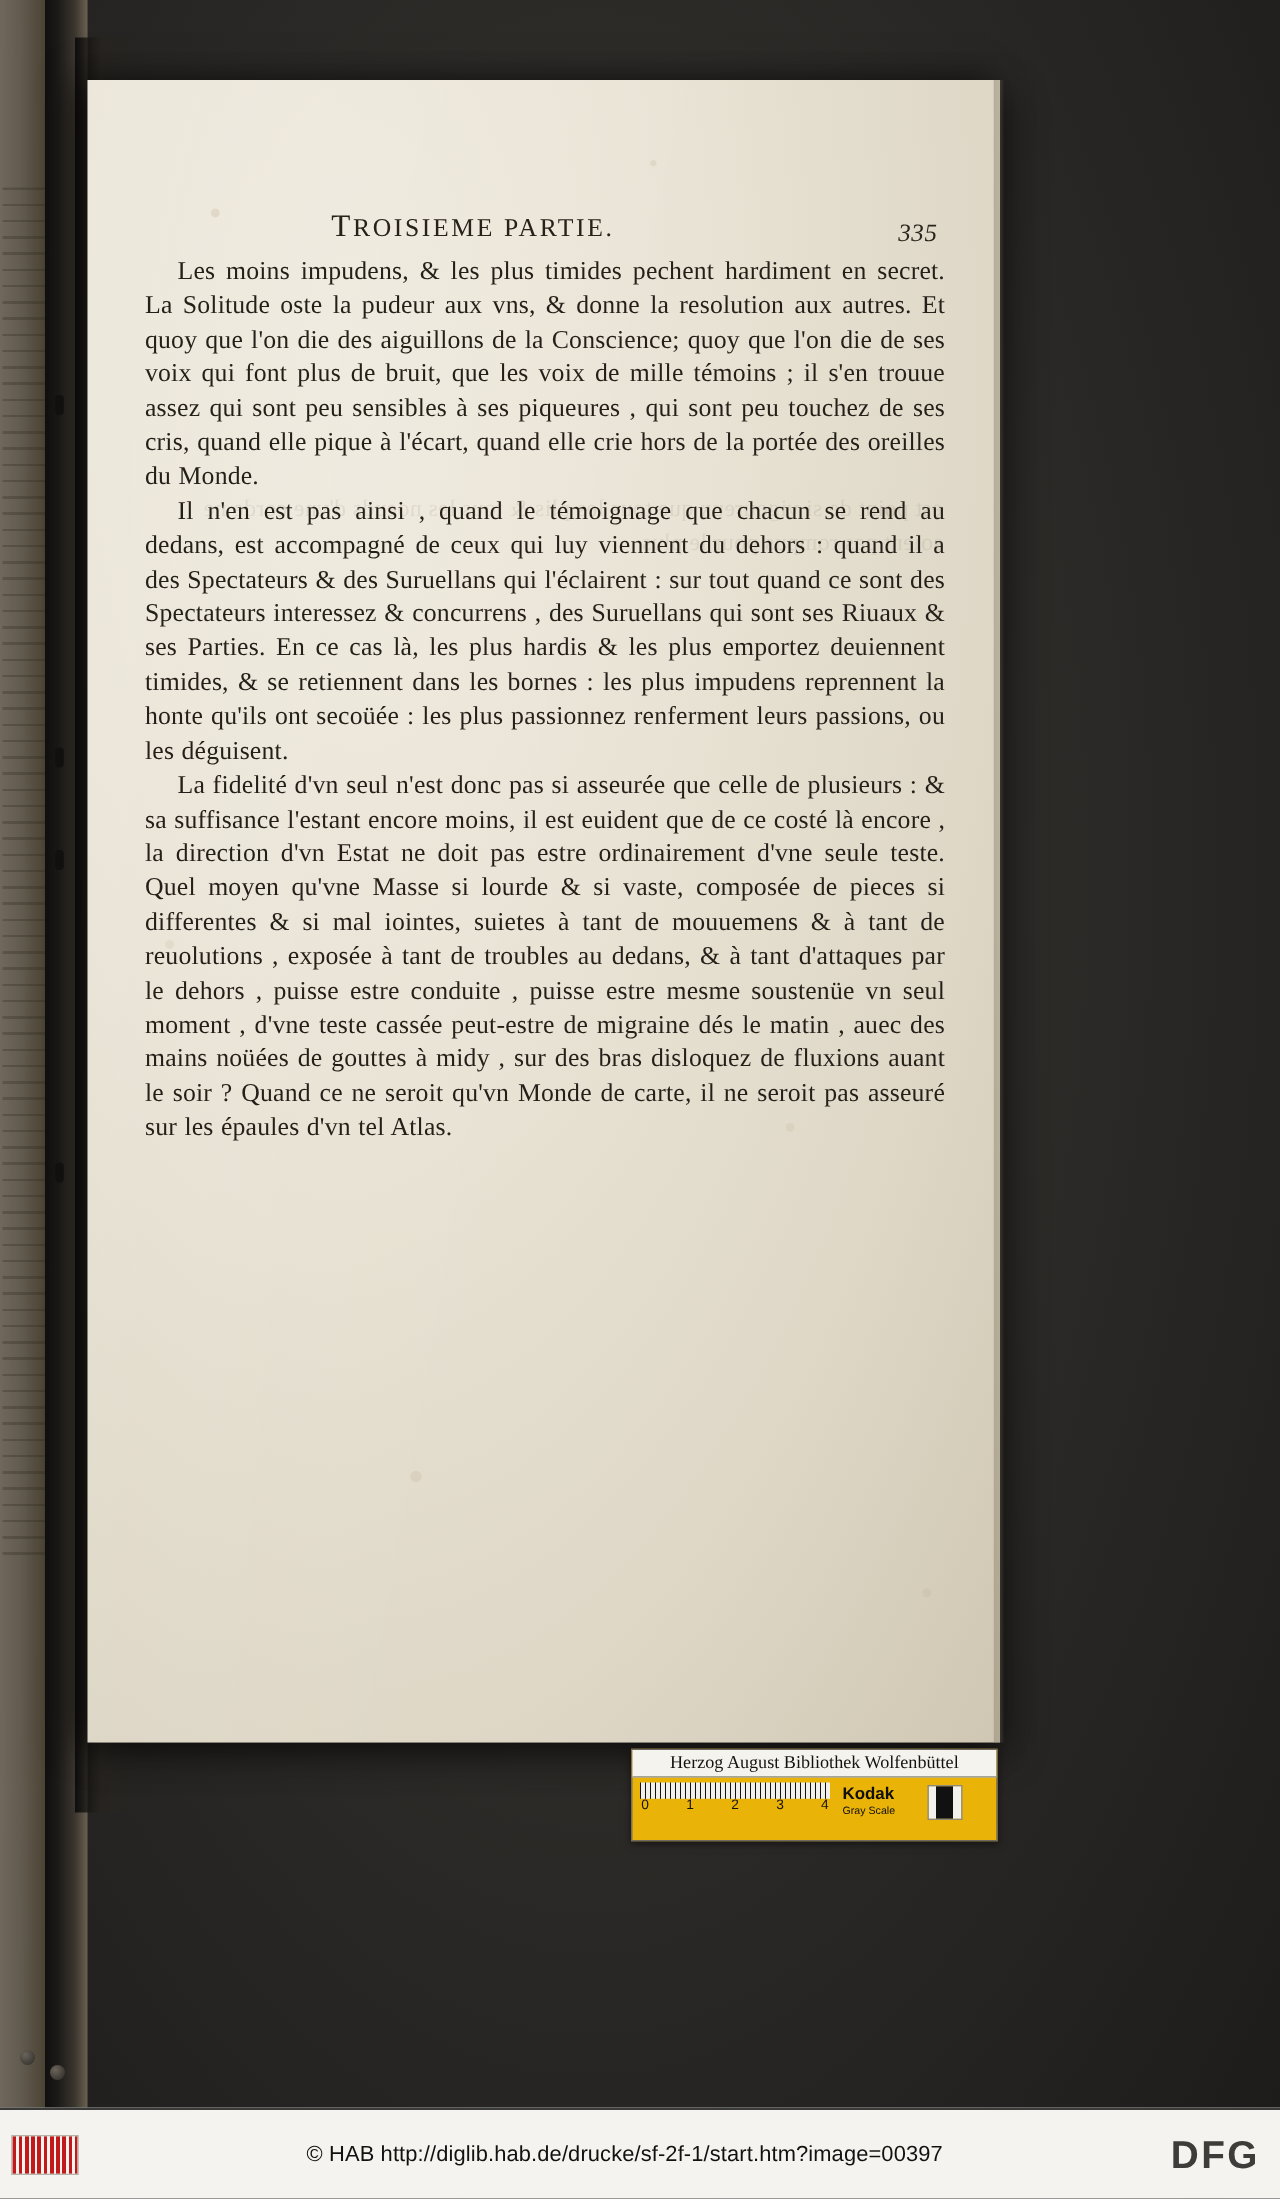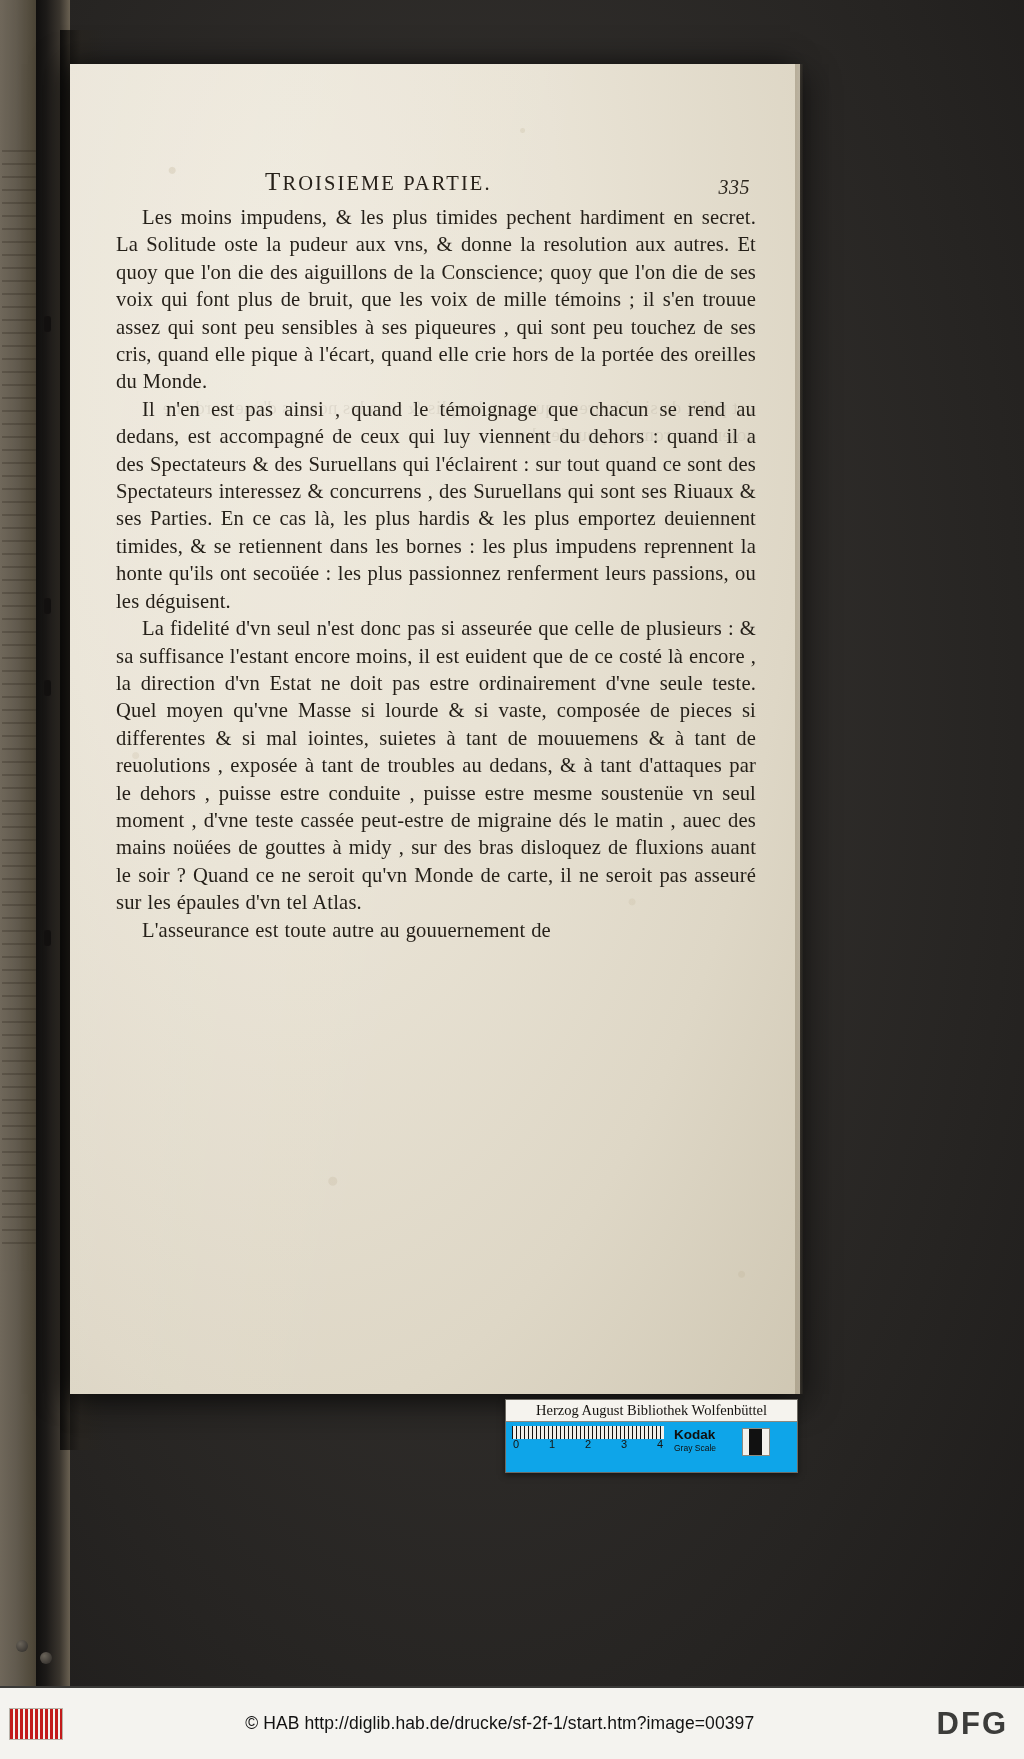--- a/index.html
+++ b/index.html
@@ -202,7 +202,6 @@
       <p class="para ind">Les moins impudens, &amp; les plus timides pechent hardiment en secret. La Solitude oste la pudeur aux vns, &amp; donne la resolution aux autres. Et quoy que l'on die des aiguillons de la Conscience; quoy que l'on die de ses voix qui font plus de bruit, que les voix de mille témoins ; il s'en trouue assez qui sont peu sensibles à ses piqueures , qui sont peu touchez de ses cris, quand elle pique à l'écart, quand elle crie hors de la portée des oreilles du Monde.</p>
       <p class="para ind">Il n'en est pas ainsi , quand le témoignage que chacun se rend au dedans, est accompagné de ceux qui luy viennent du dehors : quand il a des Spectateurs &amp; des Suruellans qui l'éclairent : sur tout quand ce sont des Spectateurs interessez &amp; concurrens , des Suruellans qui sont ses Riuaux &amp; ses Parties. En ce cas là, les plus hardis &amp; les plus emportez deuiennent timides, &amp; se retiennent dans les bornes : les plus impudens reprennent la honte qu'ils ont secoüée : les plus passionnez renferment leurs passions, ou les déguisent.</p>
       <p class="para ind">La fidelité d'vn seul n'est donc pas si asseurée que celle de plusieurs : &amp; sa suffisance l'estant encore moins, il est euident que de ce costé là encore , la direction d'vn Estat ne doit pas estre ordinairement d'vne seule teste. Quel moyen qu'vne Masse si lourde &amp; si vaste, composée de pieces si differentes &amp; si mal iointes, suietes à tant de mouuemens &amp; à tant de reuolutions , exposée à tant de troubles au dedans, &amp; à tant d'attaques par le dehors , puisse estre conduite , puisse estre mesme soustenüe vn seul moment , d'vne teste cassée peut-estre de migraine dés le matin , auec des mains noüées de gouttes à midy , sur des bras disloquez de fluxions auant le soir ? Quand ce ne seroit qu'vn Monde de carte, il ne seroit pas asseuré sur les épaules d'vn tel Atlas.</p>
-      <p class="para ind lastline">L'asseurance est toute autre au gouuernement de</p>
     </div>
   </div>
 

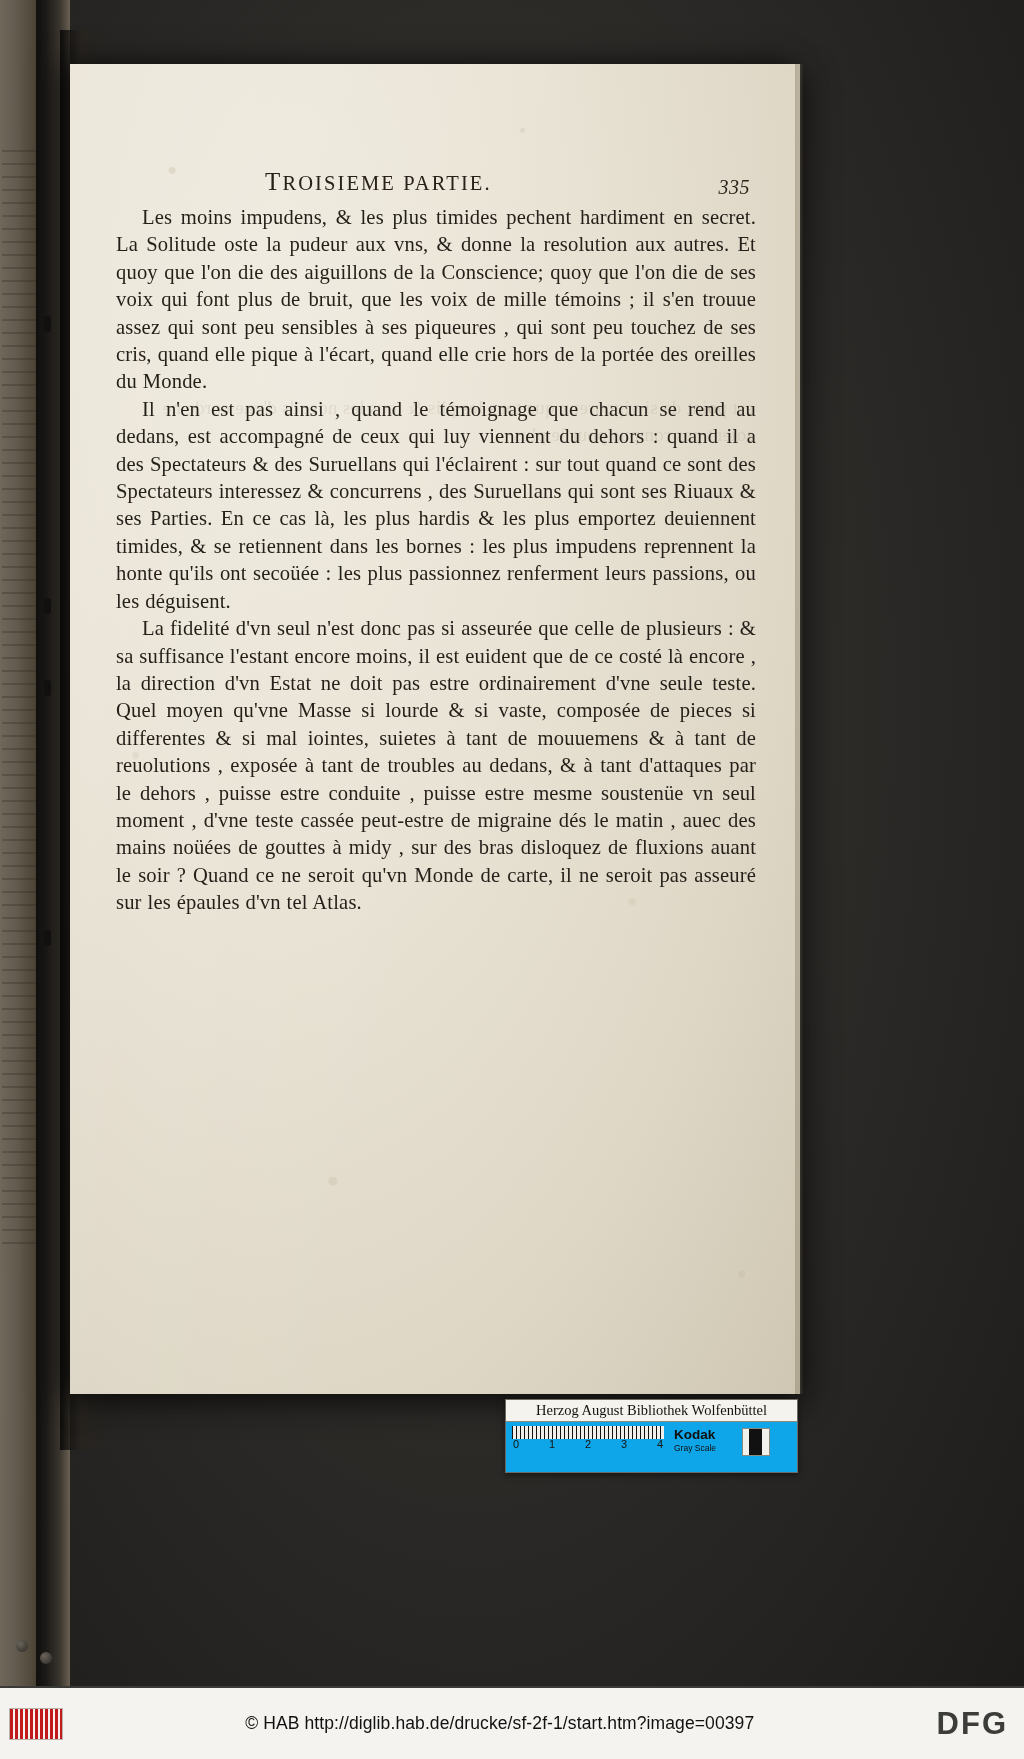--- a/index.html
+++ b/index.html
@@ -109,7 +109,7 @@
   
   .target-card{
     position:absolute;left:505px;top:1399px;width:291px;height:72px;
-    background:#0ea5e9;border:1px solid #6d6a63;
+    background:#eab308;border:1px solid #6d6a63;
     box-shadow:0 2px 6px rgba(0,0,0,.5);
   }
   .target-title{

